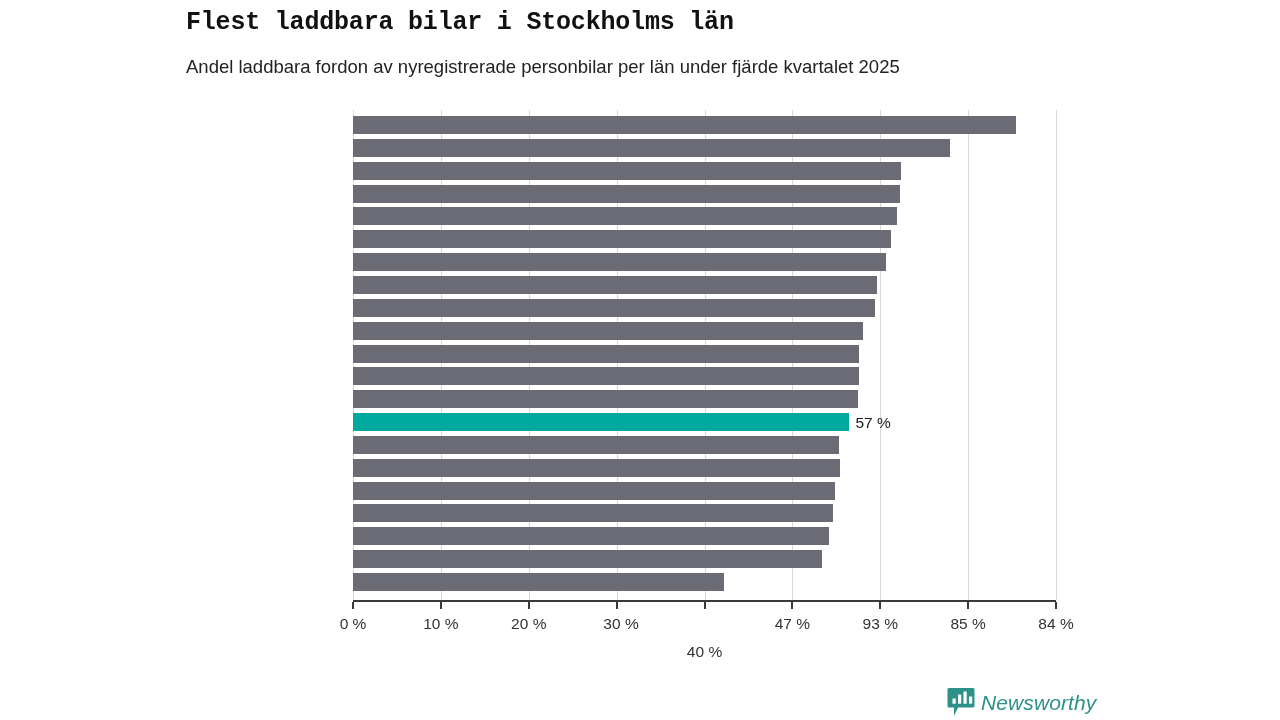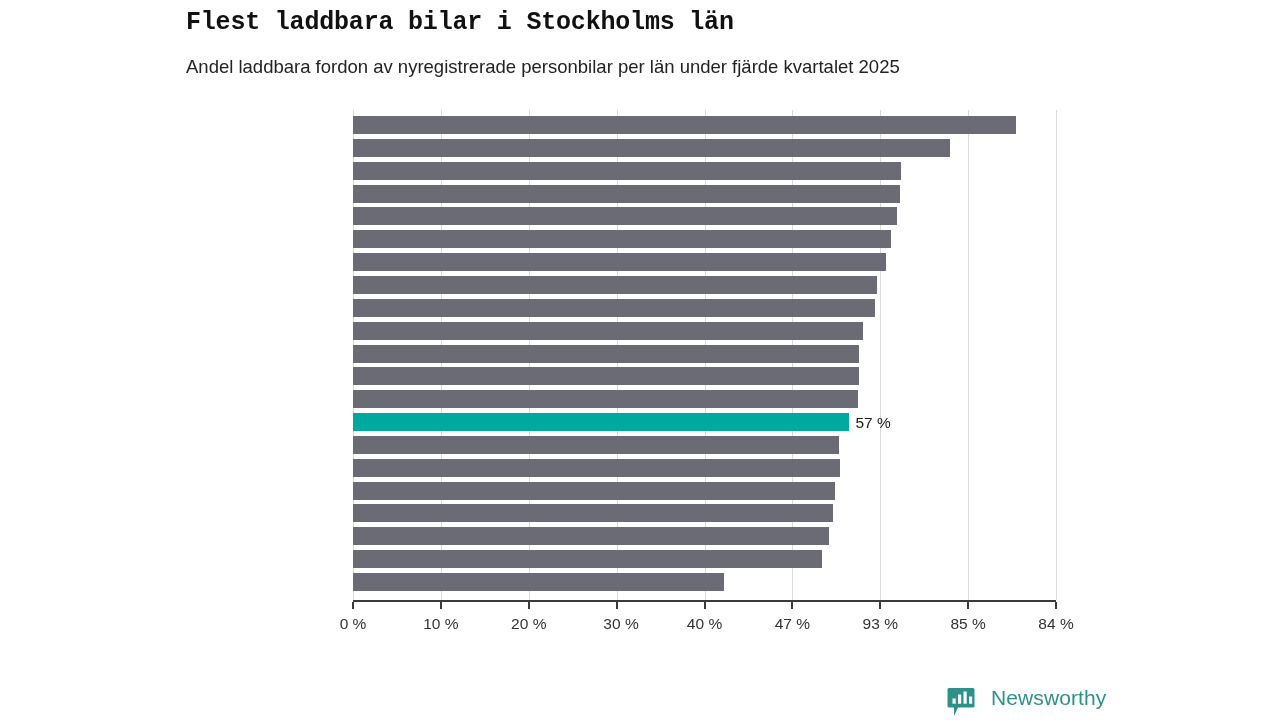--- a/index.html
+++ b/index.html
@@ -149,7 +149,7 @@
       <div class="tick-label" style="left: 621px; top: 615px;">30 %</div>
       <div class="gridline" style="left: 704.5px; top: 110px; height: 490px;"></div>
       <div class="tick-mark" style="left: 703.5px; top: 602px;"></div>
-      <div class="tick-label" style="left: 704.5px; top: 615px;">40 %</div>
+      <div class="tick-label" style="left: 704.5px; top: 643px;">40 %</div>
       <div class="gridline" style="left: 792.375px; top: 110px; height: 490px;"></div>
       <div class="tick-mark" style="left: 791.375px; top: 602px;"></div>
       <div class="tick-label" style="left: 792.375px; top: 615px;">47 %</div>

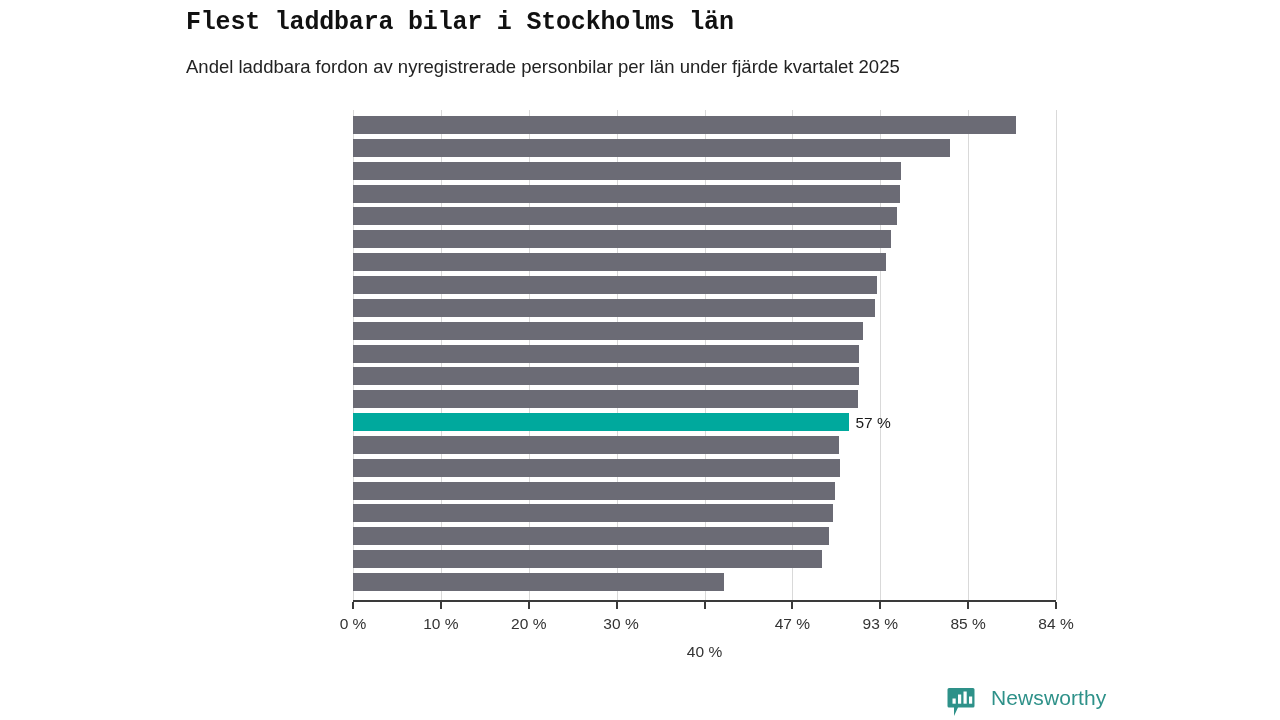--- a/index.html
+++ b/index.html
@@ -109,8 +109,9 @@
     left: 947px;
     top: 687px;
     display: flex;
-    align-items: flex-start;
-    gap: 16px;
+    align-items: center;
+    gap: 6px;
+    font-style: italic;
   }
   #logo-mark {
     width: 28px;

